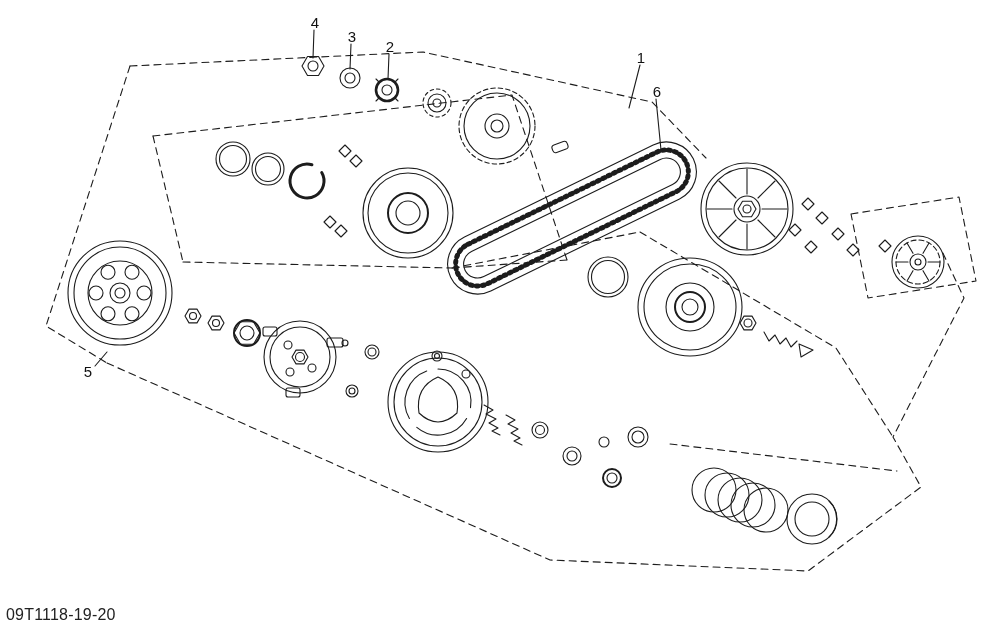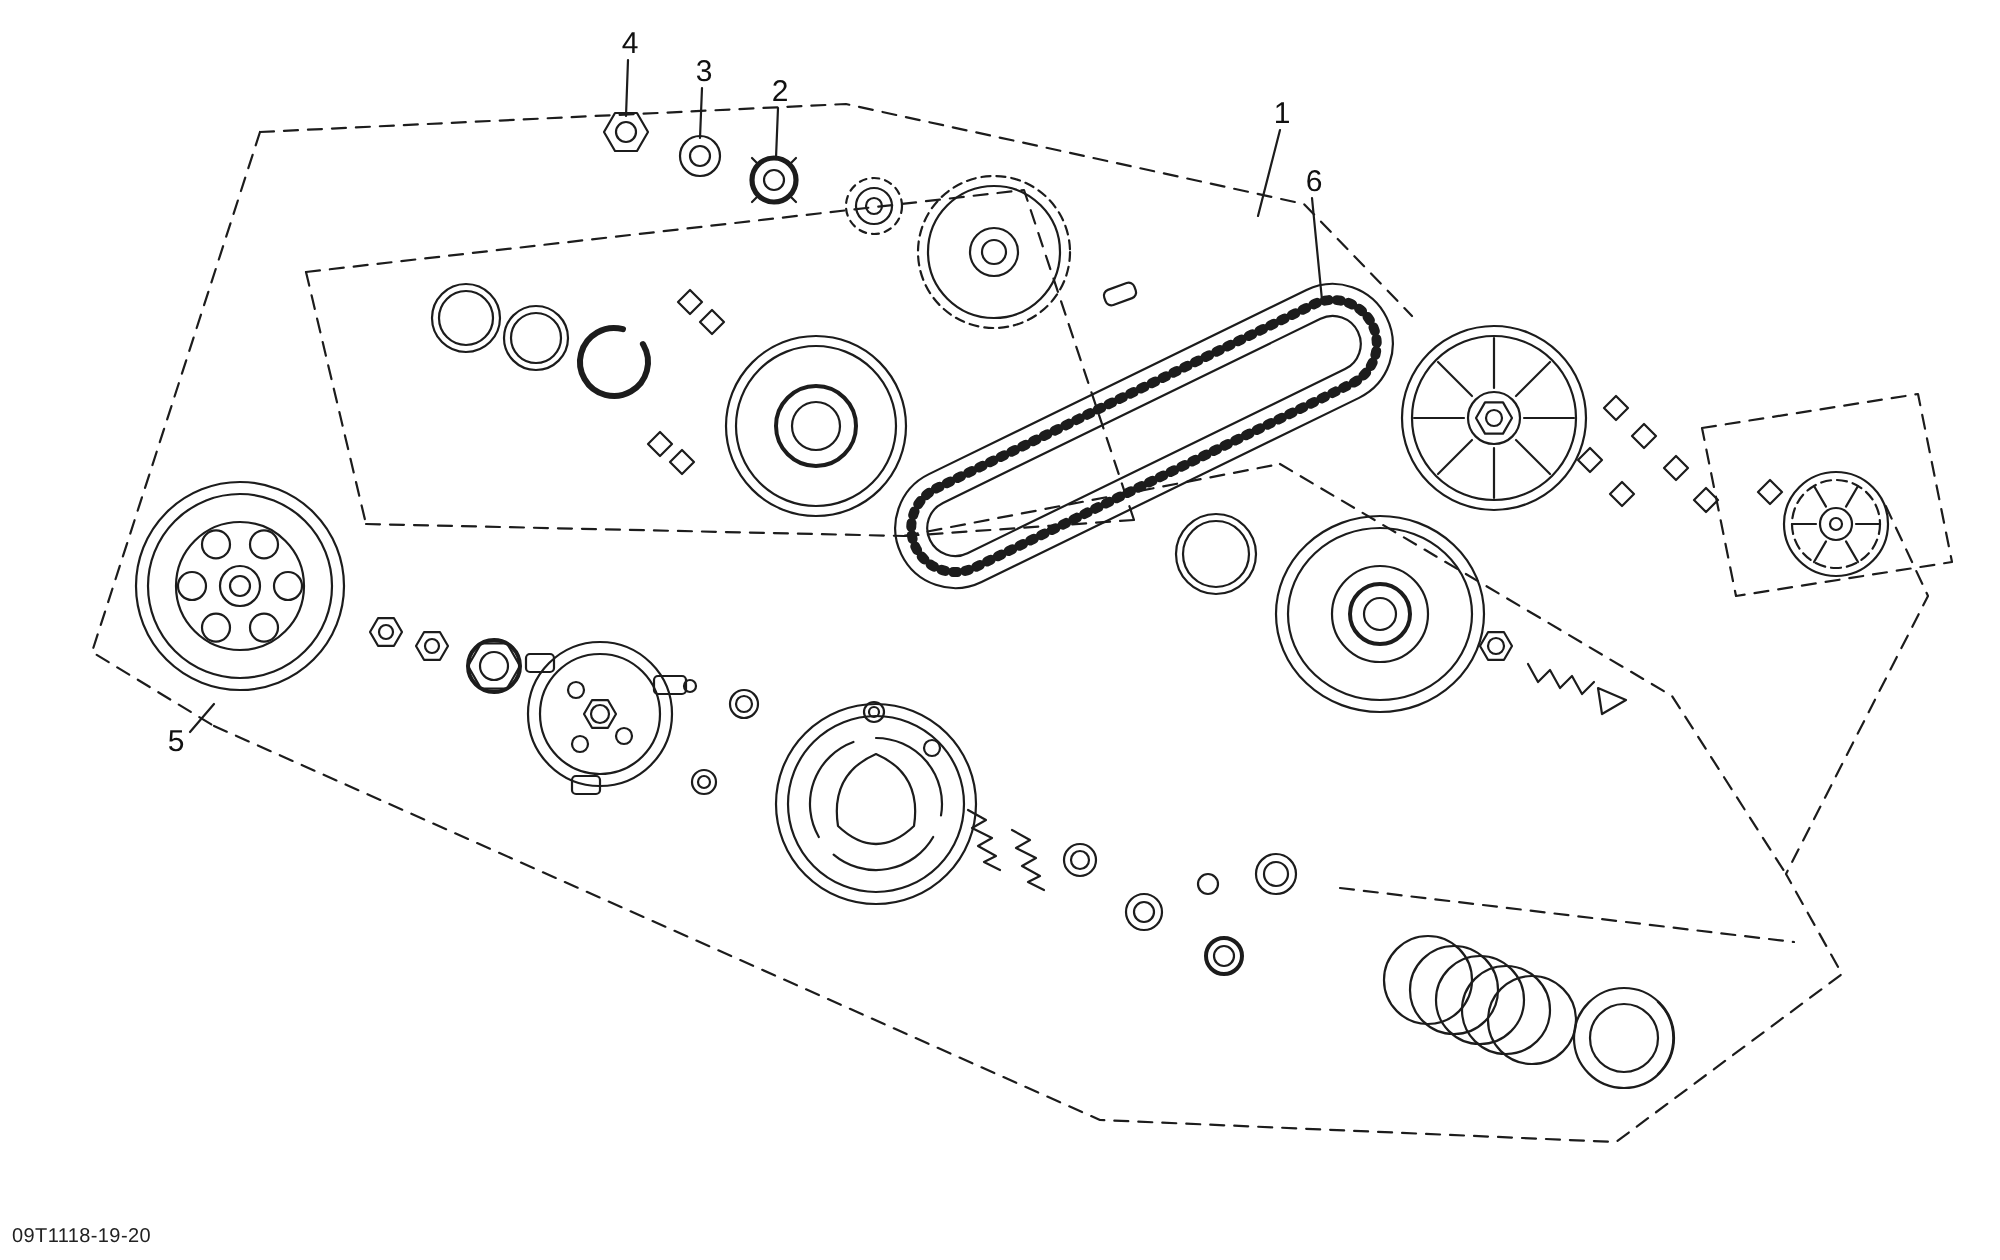--- a/index.html
+++ b/index.html
@@ -35,7 +35,7 @@
     position: absolute;
     left: 6px;
     bottom: 6px;
-    font-size: 10px;
+    font-size: 16px;
     color: #222222;
     letter-spacing: 0.2px;
   }

